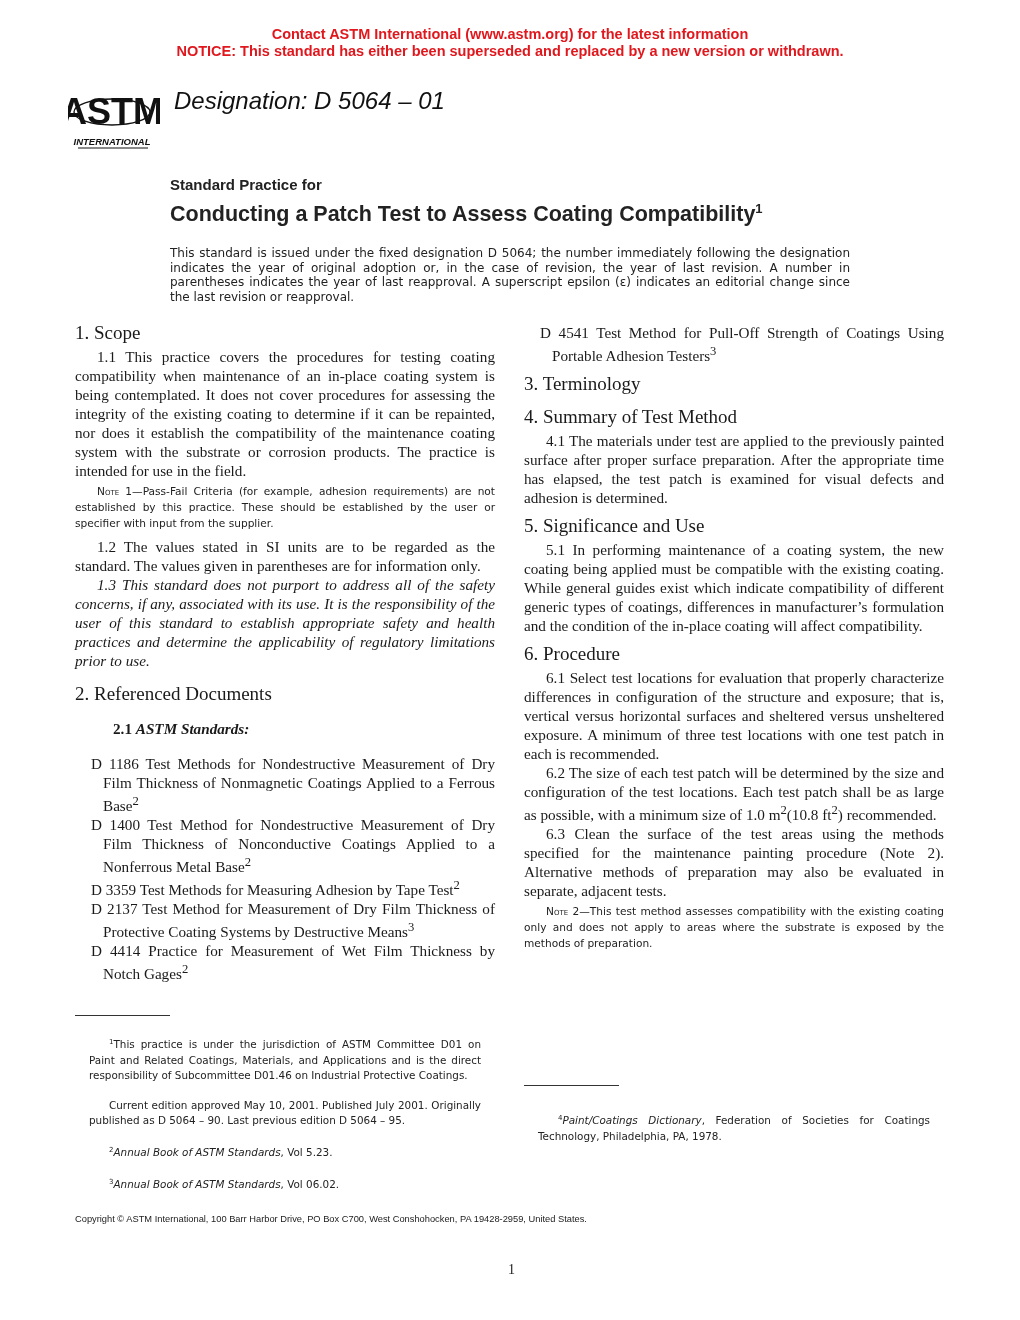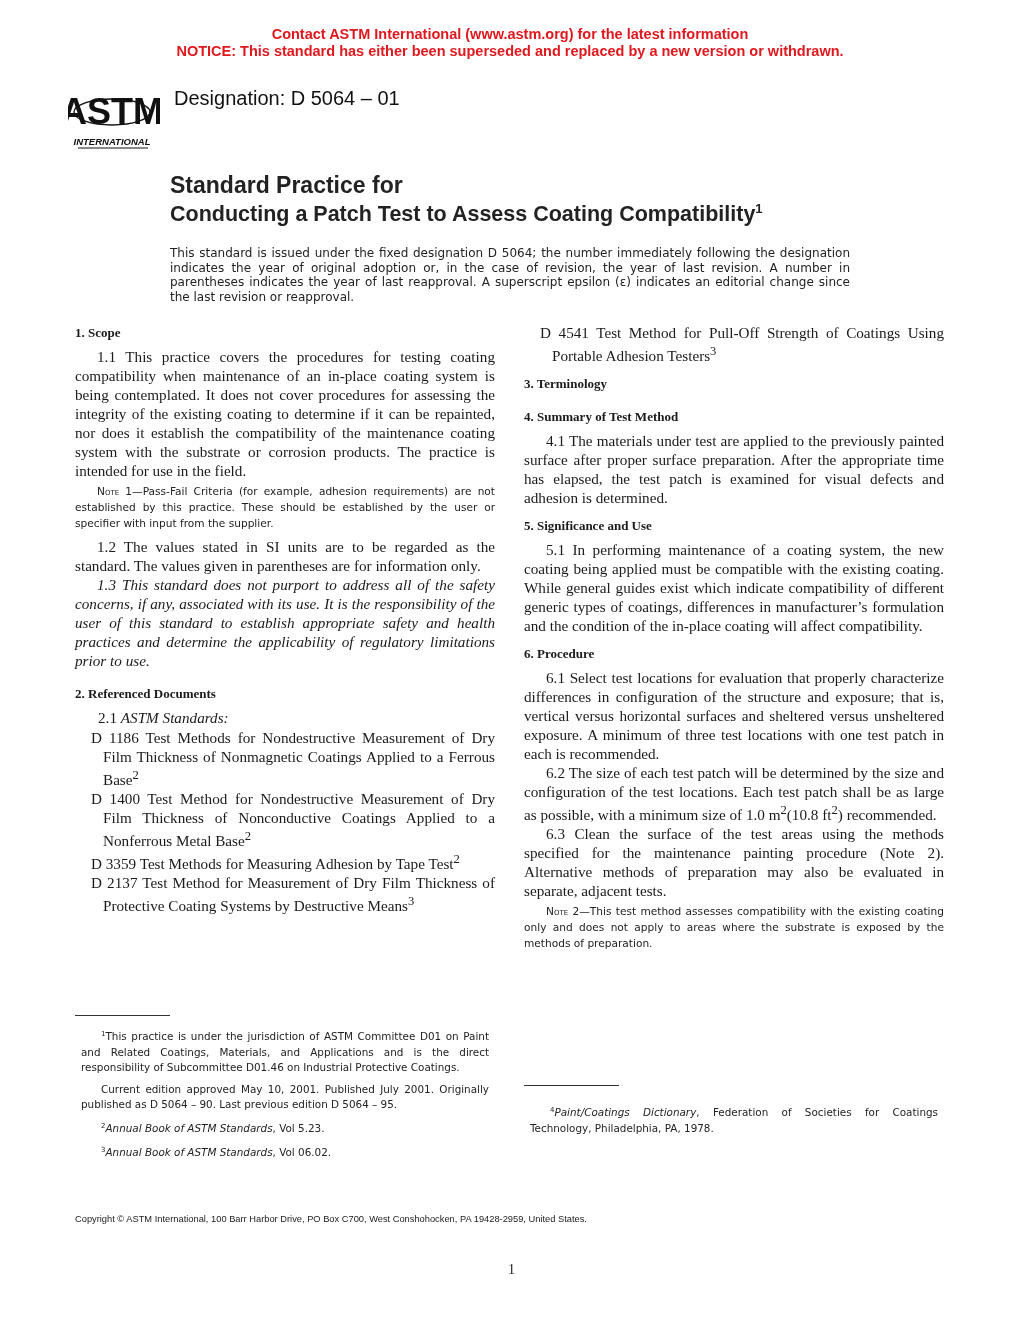--- a/index.html
+++ b/index.html
@@ -8,7 +8,7 @@
       font-family: "Liberation Sans", sans-serif; font-weight: bold; font-size: 14.5px; line-height: 17px; color: #e0181e; }
     .logo { position: absolute; left: 68px; top: 78px; width: 92px; height: 72px; }
     .designation { position: absolute; left: 174px; top: 87px; font-family: "Liberation Sans", sans-serif;
-      font-size: 20px; color: #111; }
+      font-size: 24px; color: #111; font-style: italic; }
     .title { position: absolute; left: 170px; top: 174px; font-family: "Liberation Sans", sans-serif; font-weight: bold; color: #222; }
     .title .l1 { font-size: 23px; line-height: 22px; }
     .title .l2 { font-size: 21.5px; line-height: 26px; }

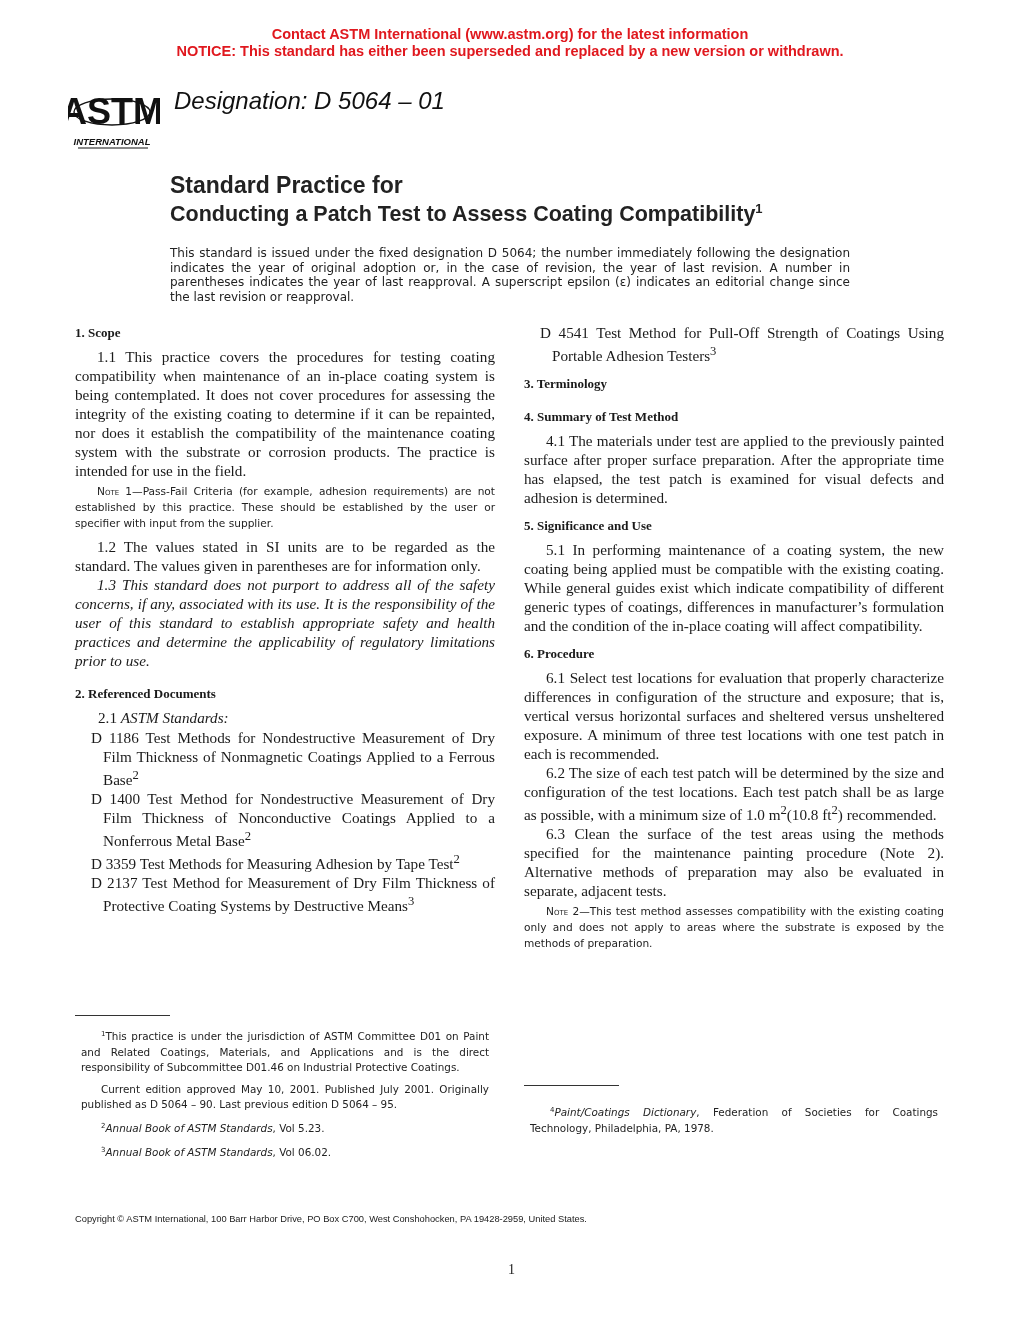--- a/index.html
+++ b/index.html
@@ -10,7 +10,7 @@
     .designation { position: absolute; left: 174px; top: 87px; font-family: "Liberation Sans", sans-serif;
       font-size: 24px; color: #111; font-style: italic; }
     .title { position: absolute; left: 170px; top: 174px; font-family: "Liberation Sans", sans-serif; font-weight: bold; color: #222; }
-    .title .l1 { font-size: 23px; line-height: 22px; }
+    .title .l1 { font-size: 15px; line-height: 22px; }
     .title .l2 { font-size: 21.5px; line-height: 26px; }
     .title sup { font-size: 13px; }
     .preamble { position: absolute; left: 170px; top: 246px; width: 680px;

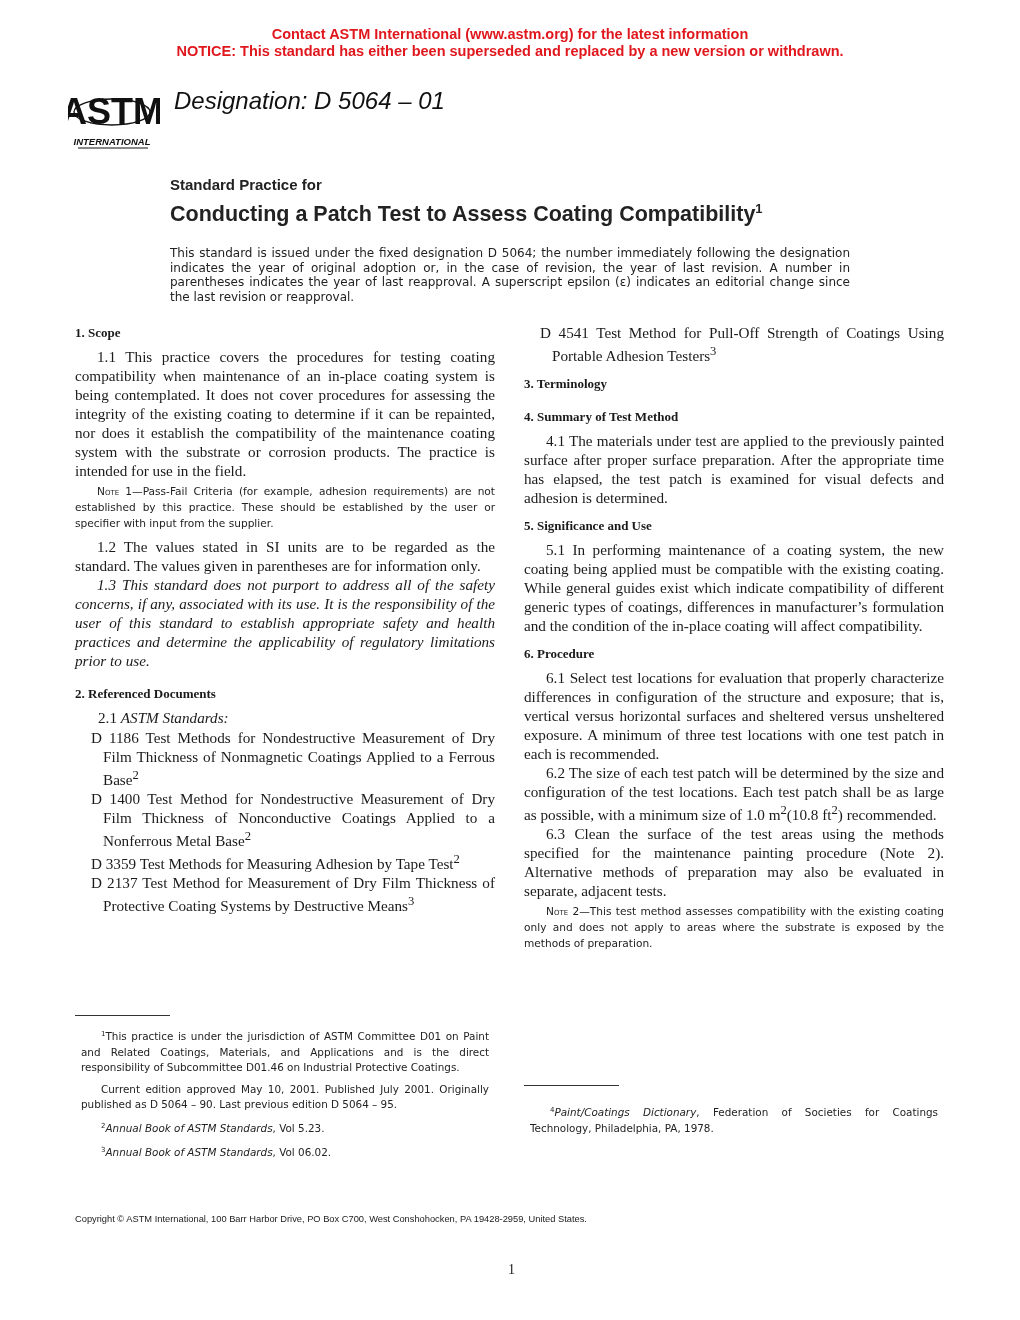--- a/index.html
+++ b/index.html
@@ -18,7 +18,7 @@
     .col { position: absolute; width: 420px; font-family: "Liberation Serif", serif; font-size: 15.2px; line-height: 19px; color: #1a1a1a; }
     .col.left { left: 75px; top: 323px; }
     .col.right { left: 524px; top: 323px; }
-    .sec-h { font-weight: bold; font-size: 13px; margin: 0 0 5px 0; }
+    .sec-h { font-weight: normal; font-size: 19px; margin: 0 0 5px 0; }
     .para { text-align: justify; text-indent: 22px; margin: 0; }
     .note { font-family: "DejaVu Sans", sans-serif; font-size: 10.6px; line-height: 16px; text-align: justify; text-indent: 22px; margin: 3px 0 6px 0; color: #222; }
     .note .sc { font-variant: small-caps; }

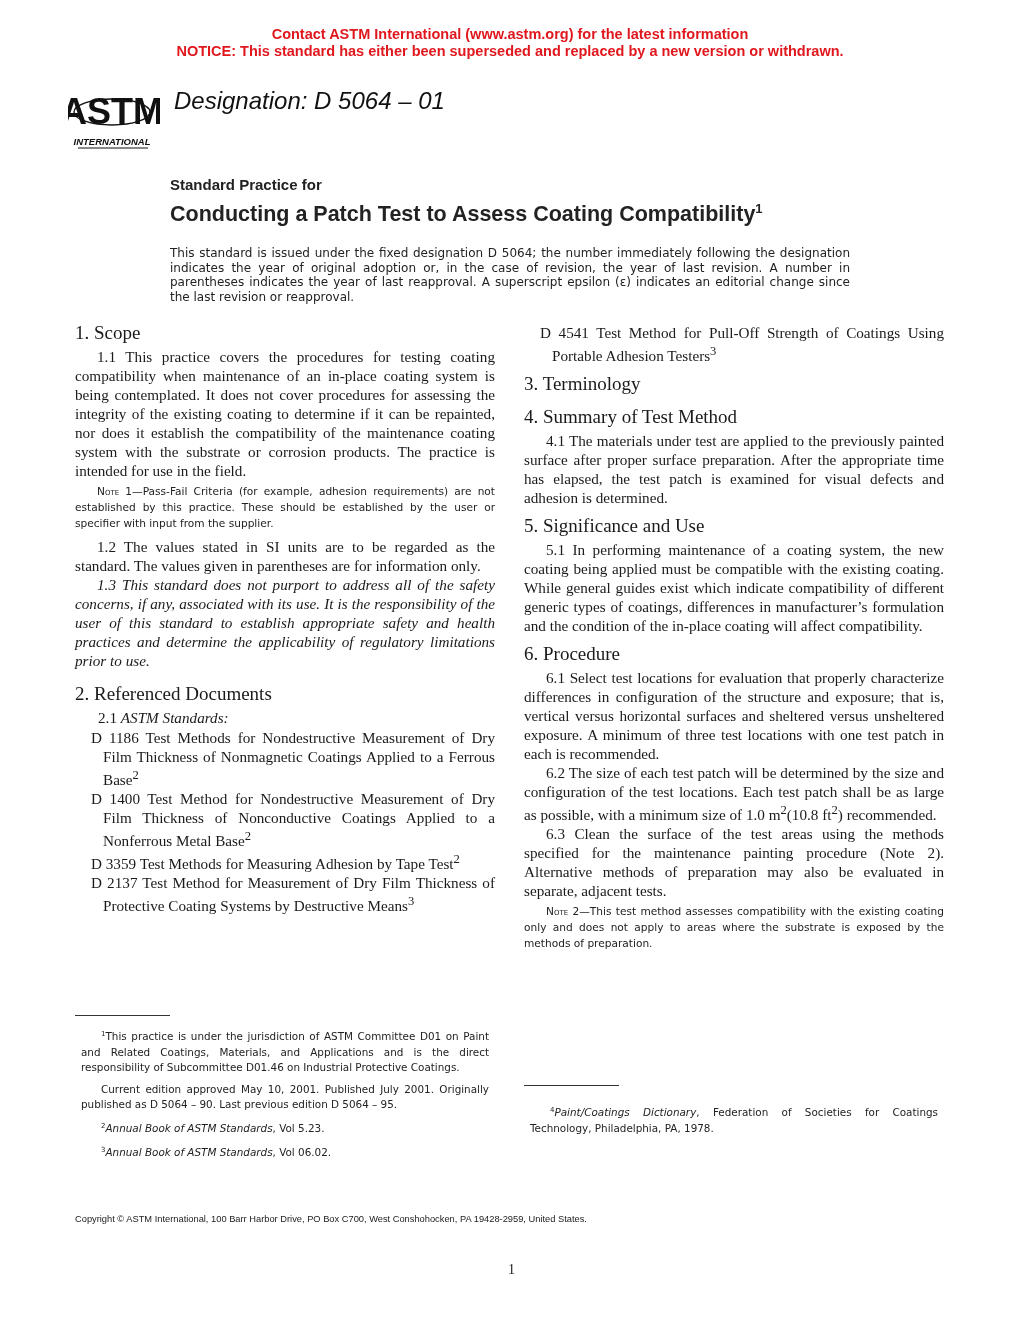--- a/index.html
+++ b/index.html
@@ -23,7 +23,7 @@
     .note { font-family: "DejaVu Sans", sans-serif; font-size: 10.6px; line-height: 16px; text-align: justify; text-indent: 22px; margin: 3px 0 6px 0; color: #222; }
     .note .sc { font-variant: small-caps; }
     .ref { padding-left: 28px; text-indent: -12px; text-align: justify; margin: 0; }
-    .sub { text-indent: 22px; margin: 1px; }
+    .sub { text-indent: 22px; margin: 16px; font-weight: bold; }
     .spacer8 { height: 9px; }
     .spacer14 { height: 14px; }
     .fn-rule { position: absolute; width: 95px; border-top: 1px solid #333; }

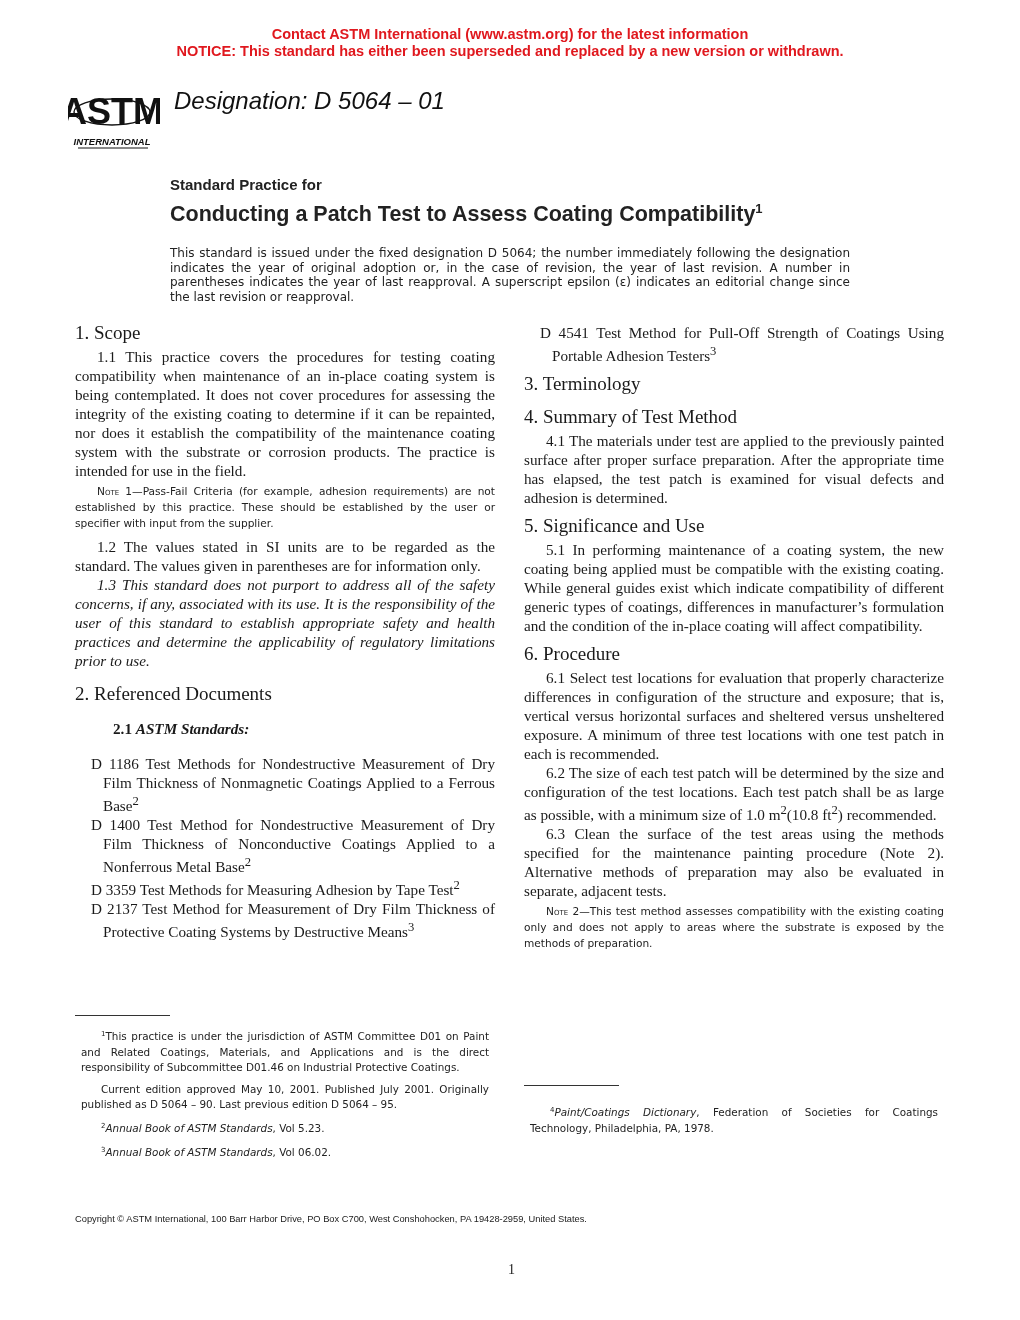--- a/index.html
+++ b/index.html
@@ -73,6 +73,7 @@
   <p class="ref"><span>D 1400 Test Method for Nondestructive Measurement of Dry Film Thickness of Nonconductive Coatings Applied to a Nonferrous Metal Base</span><sup>2</sup></p>
   <p class="ref"><span>D 3359 Test Methods for Measuring Adhesion by Tape Test</span><sup>2</sup></p>
   <p class="ref"><span>D 2137 Test Method for Measurement of Dry Film Thickness of Protective Coating Systems by Destructive Means</span><sup>3</sup></p>
+  <p class="ref"><span>D 4414 Practice for Measurement of Wet Film Thickness by Notch Gages</span><sup>2</sup></p>
 </div>
 
 <div class="fn-rule" style="left:75px; top:1015px;"></div>

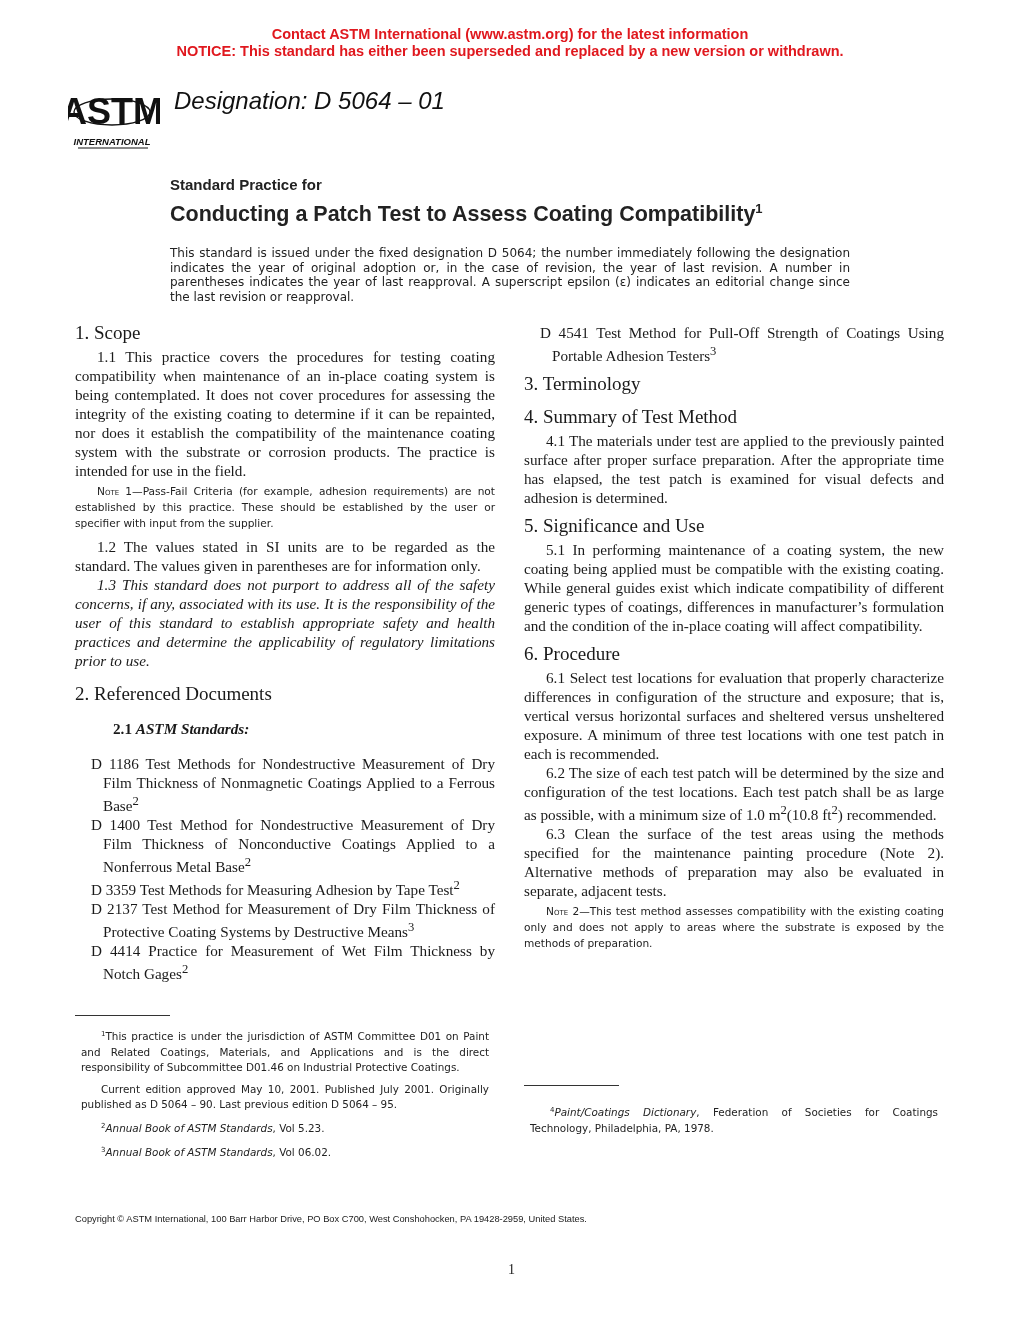--- a/index.html
+++ b/index.html
@@ -28,7 +28,7 @@
     .spacer14 { height: 14px; }
     .fn-rule { position: absolute; width: 95px; border-top: 1px solid #333; }
     .footnotes { position: absolute; width: 420px; font-family: "DejaVu Sans", sans-serif; font-size: 10.4px; line-height: 15.5px; color: #222; text-align: justify; }
-    .footnotes p { margin: 6px; text-indent: 20px; }
+    .footnotes p { margin: 14px; text-indent: 20px; }
     .footnotes sup { font-size: 7px; }
     .copyright { position: absolute; left: 75px; top: 1214px; font-family: "Liberation Sans", sans-serif; font-size: 9.3px; color: #222; }
     .pagenum { position: absolute; left: 508px; top: 1262px; font-family: "Liberation Serif", serif; font-size: 14px; color: #222; }

